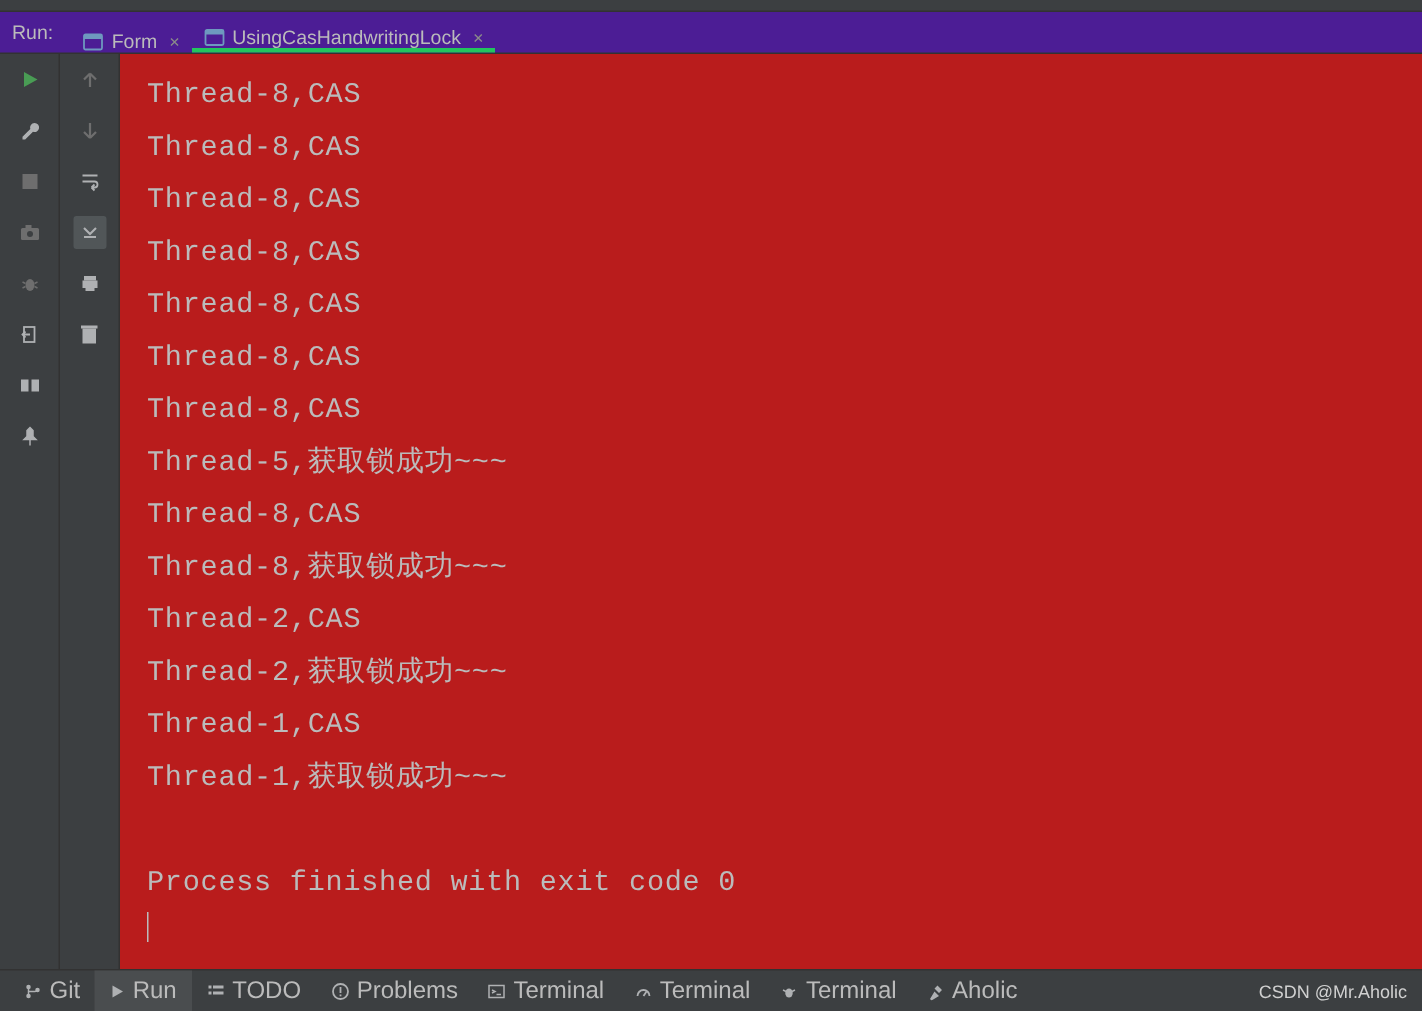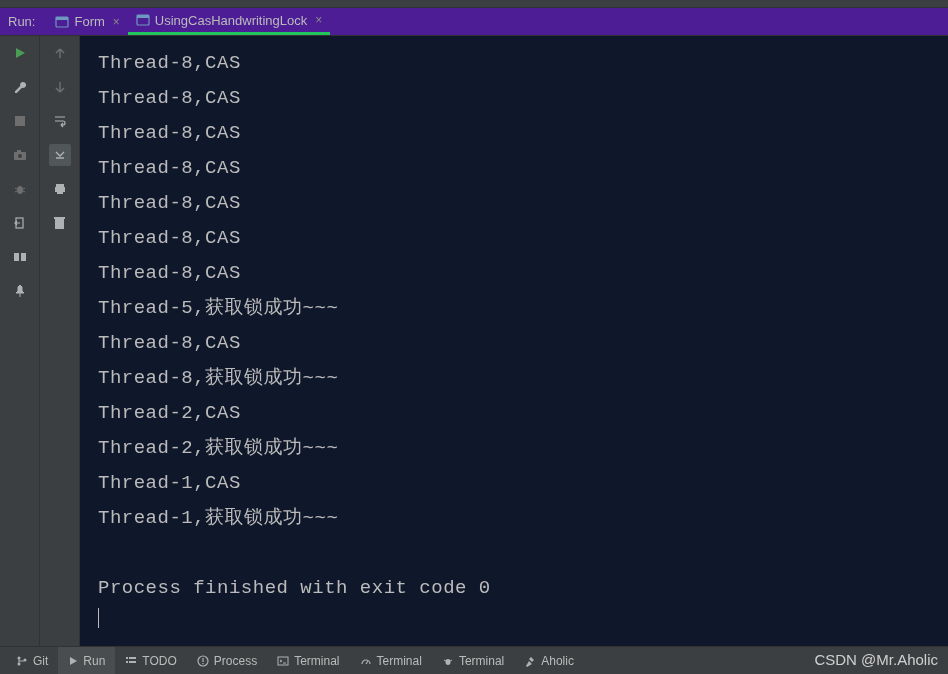--- a/index.html
+++ b/index.html
@@ -31,7 +31,7 @@
   }
   .tab {
     display: flex;
-    align-items: center;
+    align-items: flex-end;
     padding: 0 8px;
     height: 100%;
     gap: 5px;

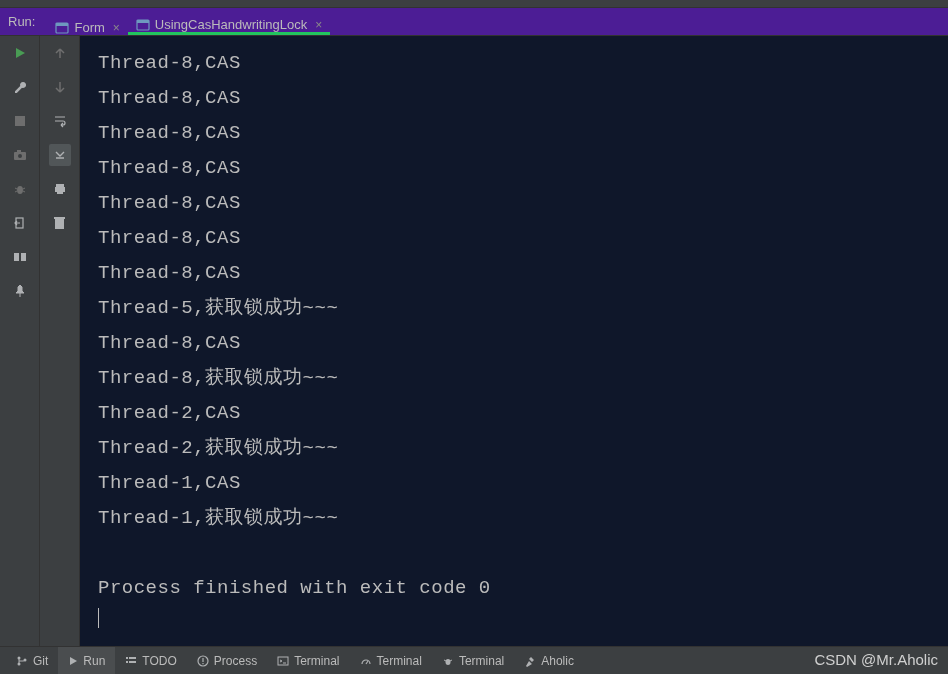--- a/index.html
+++ b/index.html
@@ -88,7 +88,7 @@
   .icon-btn.green { color: #499c54; }
   .console {
     flex: 1;
-    background: #0f172a;
+    background: #b91c1c;
     padding: 10px 8px 10px 18px;
     font-family: "Consolas", "Courier New", monospace;
     font-size: 19px;

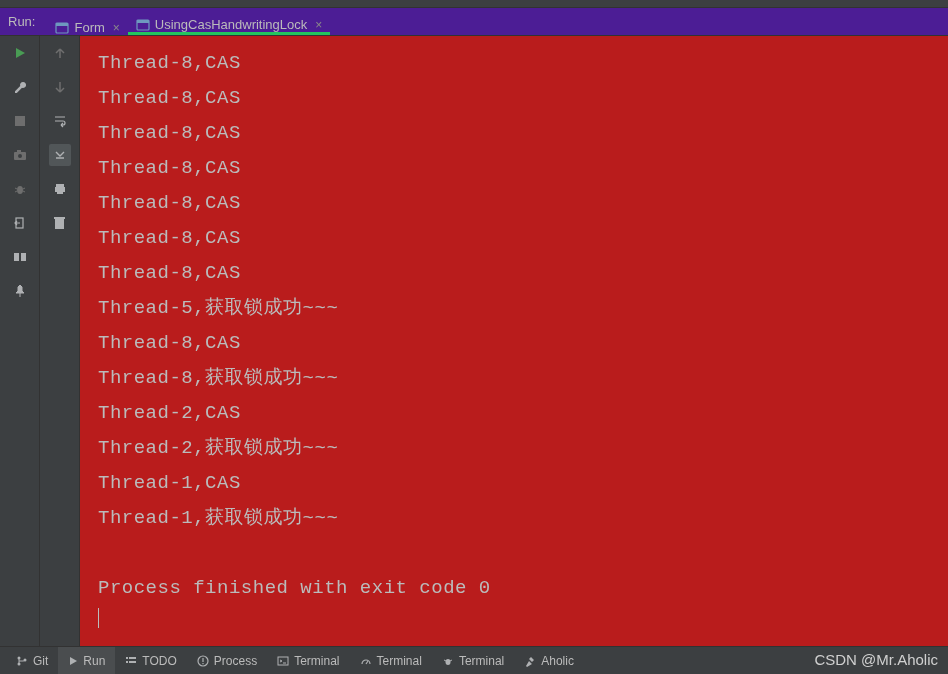--- a/index.html
+++ b/index.html
@@ -113,7 +113,7 @@
     border-top: 1px solid #323232;
     display: flex;
     align-items: center;
-    font-size: 12px;
+    font-size: 16px;
     color: #bbbbbb;
     padding: 0 6px;
   }

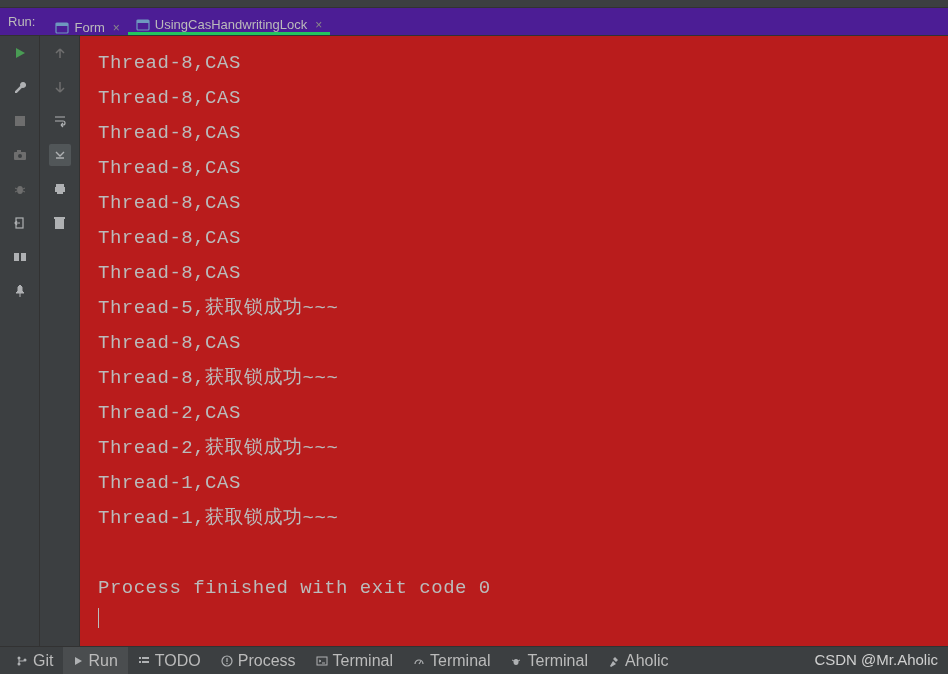--- a/index.html
+++ b/index.html
@@ -314,7 +314,7 @@
           <rect x="5.4" y="8" width="1.2" height="1.2" fill="#afb1b3"></rect>
         </svg>
     </span>
-    <span>Process</span>
+    <span>Problems</span>
   </div>
   <div class="bottom-item">
     <span>

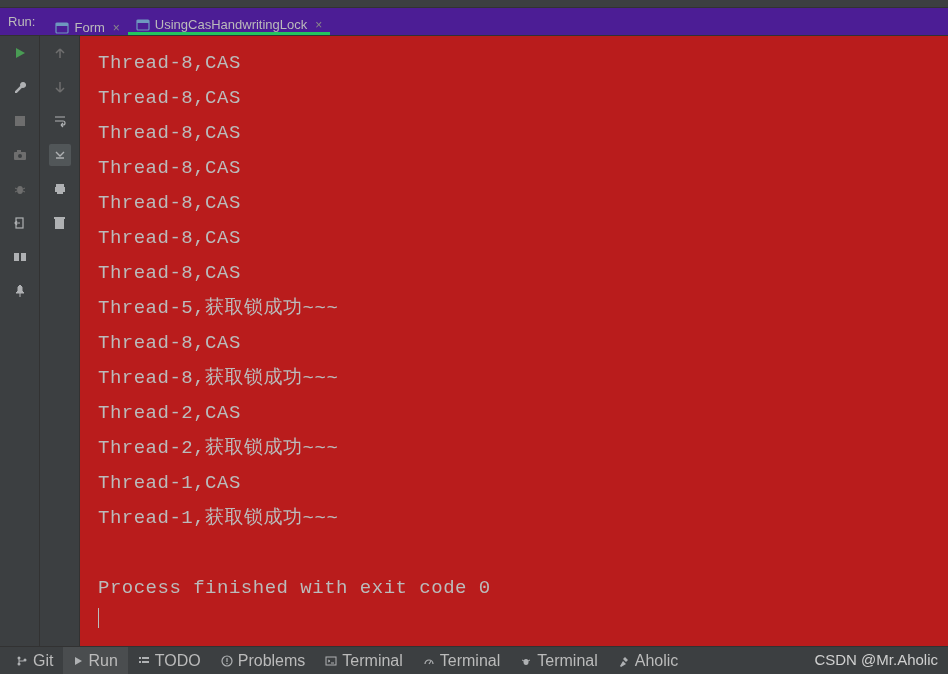--- a/index.html
+++ b/index.html
@@ -133,7 +133,7 @@
     right: 10px;
     bottom: 6px;
     color: #d0d0d0;
-    font-size: 15px;
+    font-size: 12px;
     pointer-events: none;
   }
   svg { display: block; }

